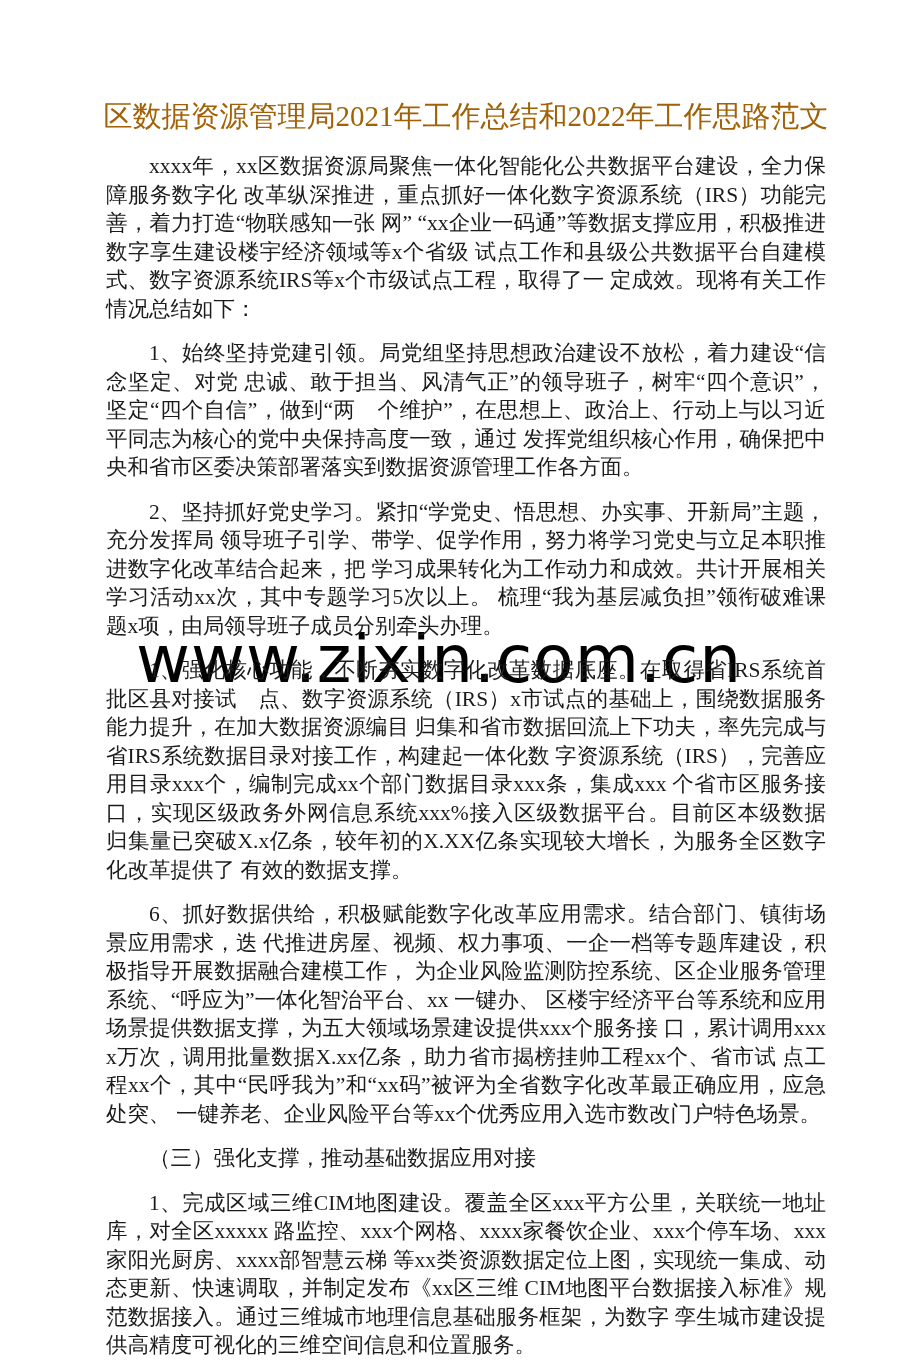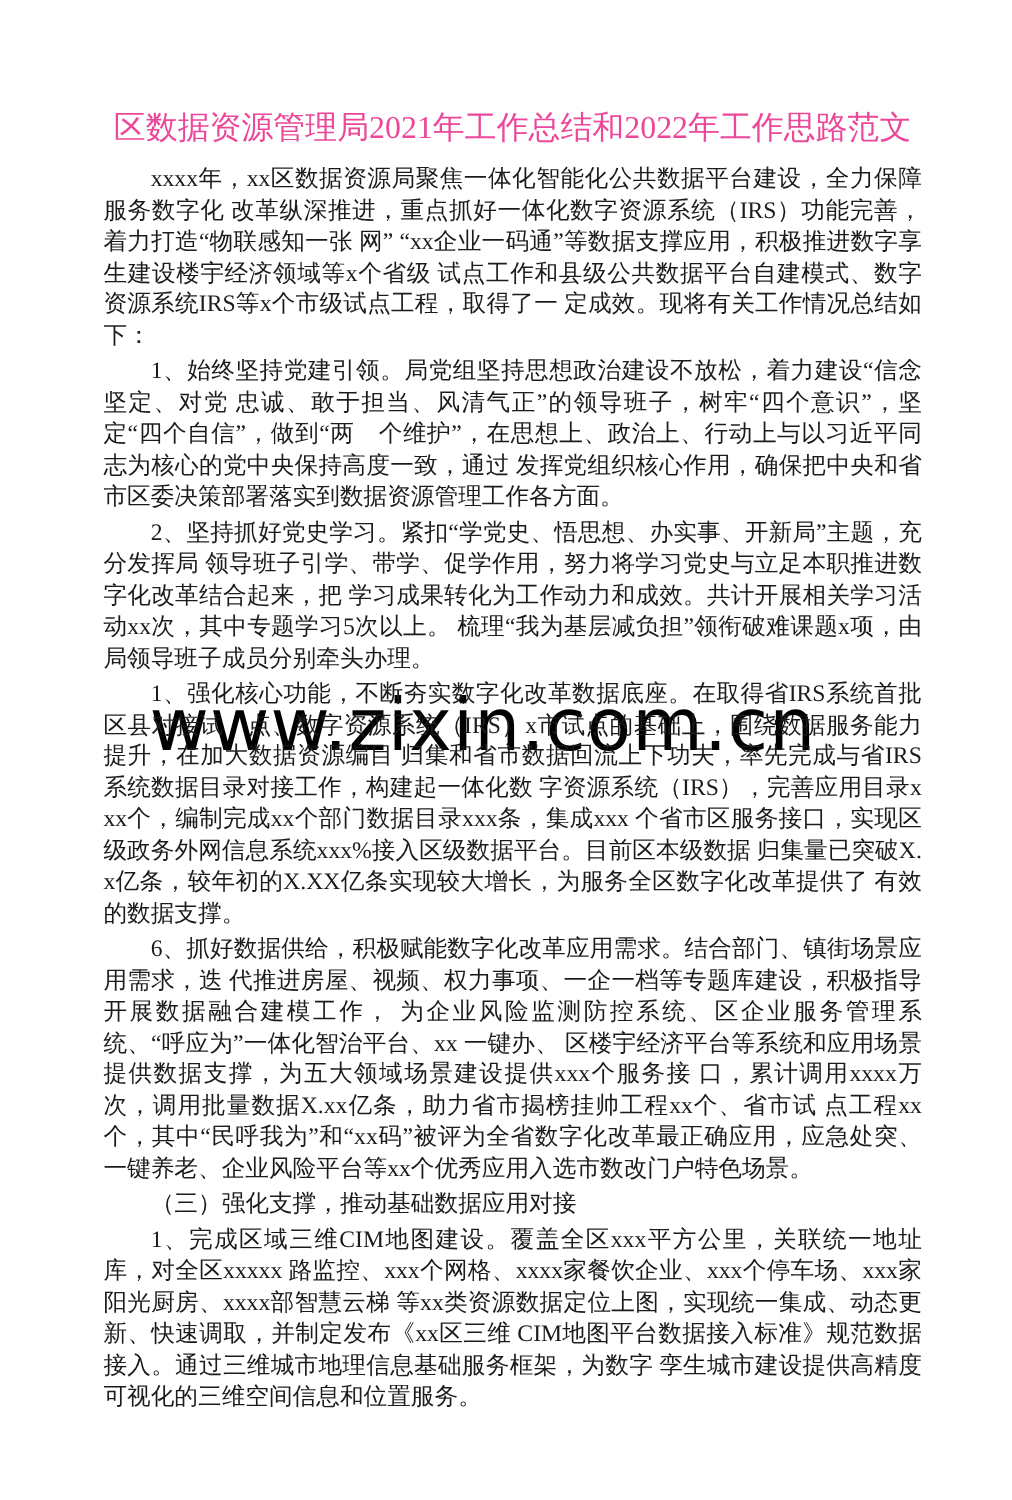--- a/index.html
+++ b/index.html
@@ -40,7 +40,7 @@
     font-size: 29px;
     line-height: 40px;
     font-weight: 400;
-    color: #ec4899;
+    color: #a16207;
   }
   .para {
     margin: 4px;

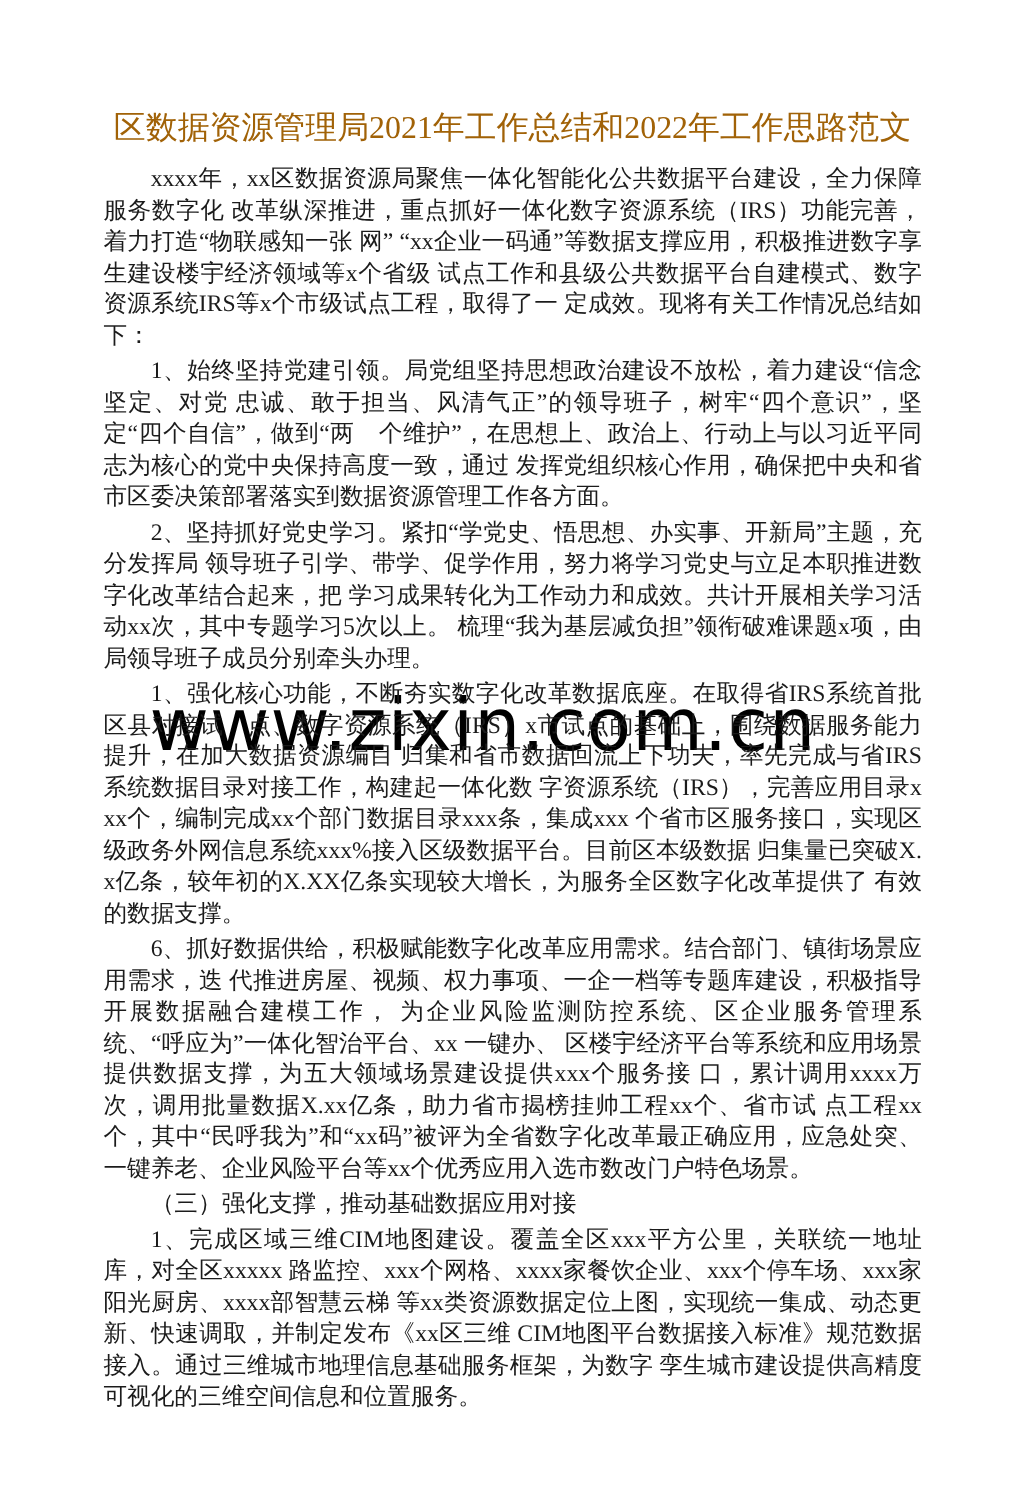--- a/index.html
+++ b/index.html
@@ -43,7 +43,7 @@
     color: #a16207;
   }
   .para {
-    margin: 4px;
+    margin: 16px;
     font-size: 21.5px;
     line-height: 28.5px;
     color: #1b1b1b;

